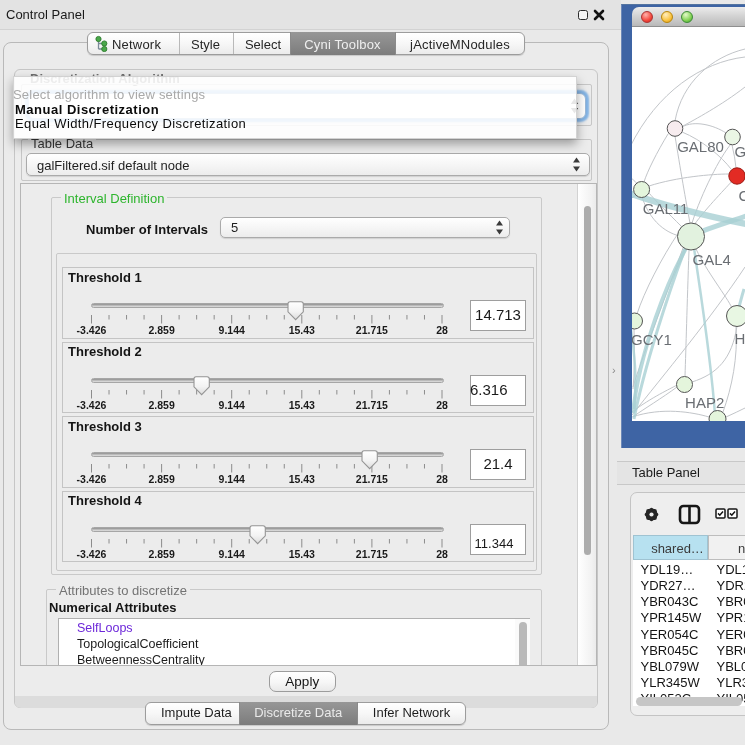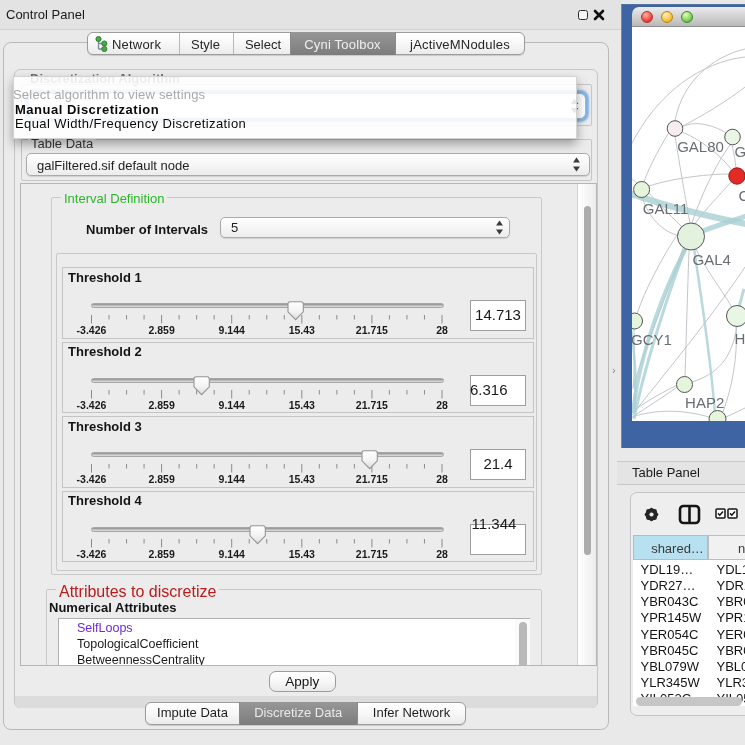--- a/index.html
+++ b/index.html
@@ -243,7 +243,7 @@
 <path d="M3,0.7 H14 Q16.3,0.7 16.3,3 V10.8 L8.65,18.6 L1,10.8 V3 Q1,0.7 3,0.7 Z" fill="url(#tg3)" stroke="#949494" stroke-width="1.1"></path>
     </svg>
     <div class="a vbox" style="left:449px;top:339.8px;width:56px;height:31px;line-height:30px;font-size:15px"></div>
-    <div class="a" style="left:449px;top:325px;width:48px;height:31px;line-height:30px;font-size:15px;text-align:center;color:#1a1a1a">11.344</div>
+    <div class="a" style="left:449px;top:345px;width:48px;height:31px;line-height:30px;font-size:13px;text-align:center;color:#1a1a1a">11.344</div>
     <div class="a" style="left:25px;top:405px;width:496px;height:120px;border:1px solid #c9c9c9;border-radius:2px"></div>
     <div class="a" style="left:35px;top:399px;font-size:16px;color:#b91c1c;background:#ececec;padding:0 3px">Attributes to discretize</div>
     <div class="a" style="left:28px;top:415.5px;font-size:13px;font-weight:bold;color:#141414">Numerical Attributes</div>

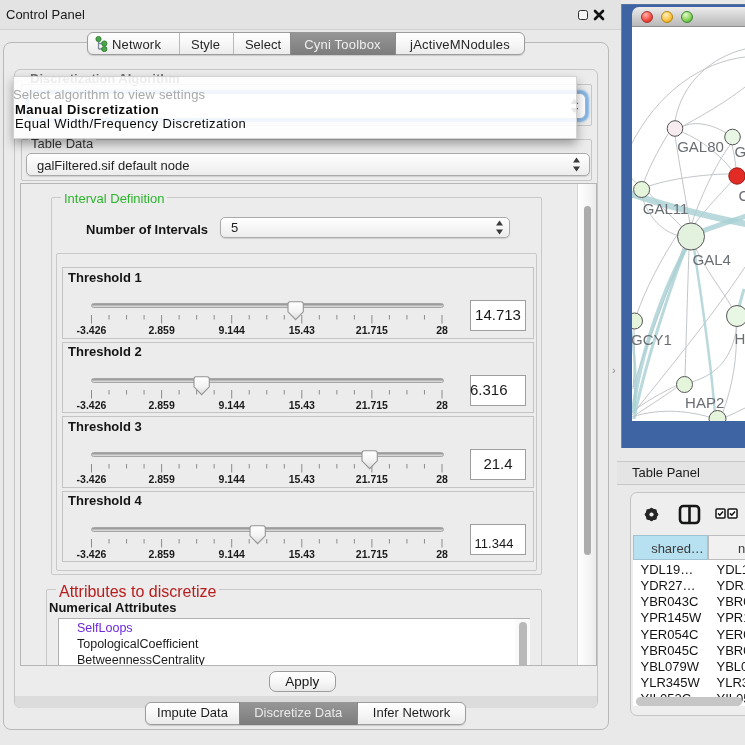--- a/index.html
+++ b/index.html
@@ -245,7 +245,7 @@
     <div class="a vbox" style="left:449px;top:339.8px;width:56px;height:31px;line-height:30px;font-size:15px"></div>
     <div class="a" style="left:449px;top:345px;width:48px;height:31px;line-height:30px;font-size:13px;text-align:center;color:#1a1a1a">11.344</div>
     <div class="a" style="left:25px;top:405px;width:496px;height:120px;border:1px solid #c9c9c9;border-radius:2px"></div>
-    <div class="a" style="left:35px;top:399px;font-size:16px;color:#b91c1c;background:#ececec;padding:0 3px">Attributes to discretize</div>
+    <div class="a" style="left:35px;top:399px;font-size:13px;color:#737373;background:#ececec;padding:0 3px">Attributes to discretize</div>
     <div class="a" style="left:28px;top:415.5px;font-size:13px;font-weight:bold;color:#141414">Numerical Attributes</div>
     <div class="a" style="left:37px;top:434px;width:472px;height:60px;background:#ffffff;border:1px solid #b0b0b0"></div>
     <div class="a" style="left:56px;top:436.5px;font-size:12.5px;color:#6d28d9">SelfLoops</div>

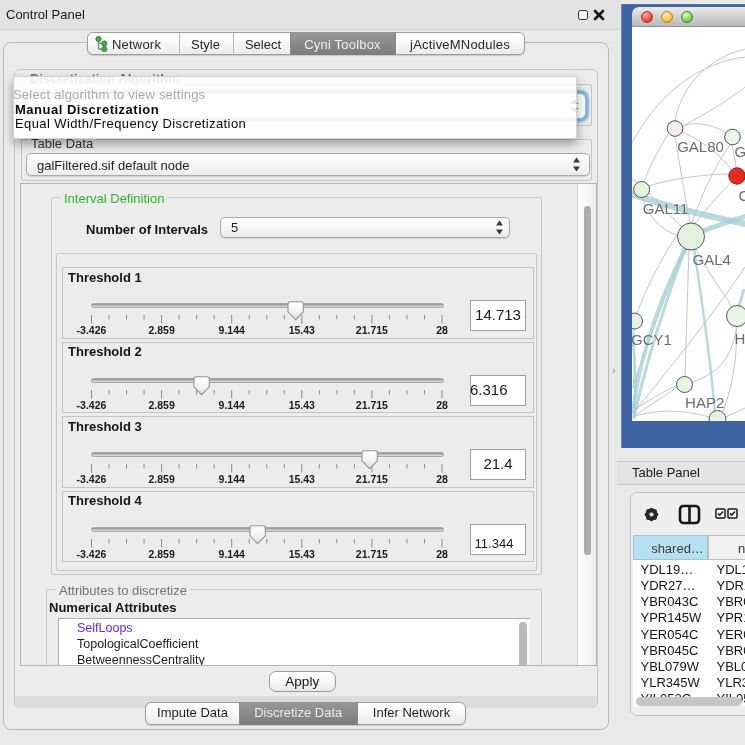--- a/index.html
+++ b/index.html
@@ -258,7 +258,7 @@
 <div class="a" style="left:269px;top:673.5px;width:66.5px;text-align:center;font-size:13.5px;color:#141414;z-index:3">Apply</div>
 <div class="a seg" style="left:144.5px;top:701.5px;width:321.5px;height:23.5px;z-index:3"></div>
 <div class="a segsel" style="left:239px;top:701.5px;width:118.5px;height:23.5px;z-index:3"></div>
-<div class="a" style="left:145px;top:704.5px;width:95px;text-align:center;font-size:13px;color:#1d1d1d;z-index:4">Impute Data</div>
+<div class="a" style="left:161px;top:704.5px;width:95px;text-align:left;font-size:13px;color:#1d1d1d;z-index:4">Impute Data</div>
 <div class="a" style="left:239px;top:704.5px;width:118.5px;text-align:center;font-size:13px;color:#e9e9e9;z-index:4">Discretize Data</div>
 <div class="a" style="left:357.5px;top:704.5px;width:108px;text-align:center;font-size:13px;color:#1d1d1d;z-index:4">Infer Network</div>
 <div class="a" style="left:612px;top:364px;font-size:11px;color:#8a8a8a">›</div>

